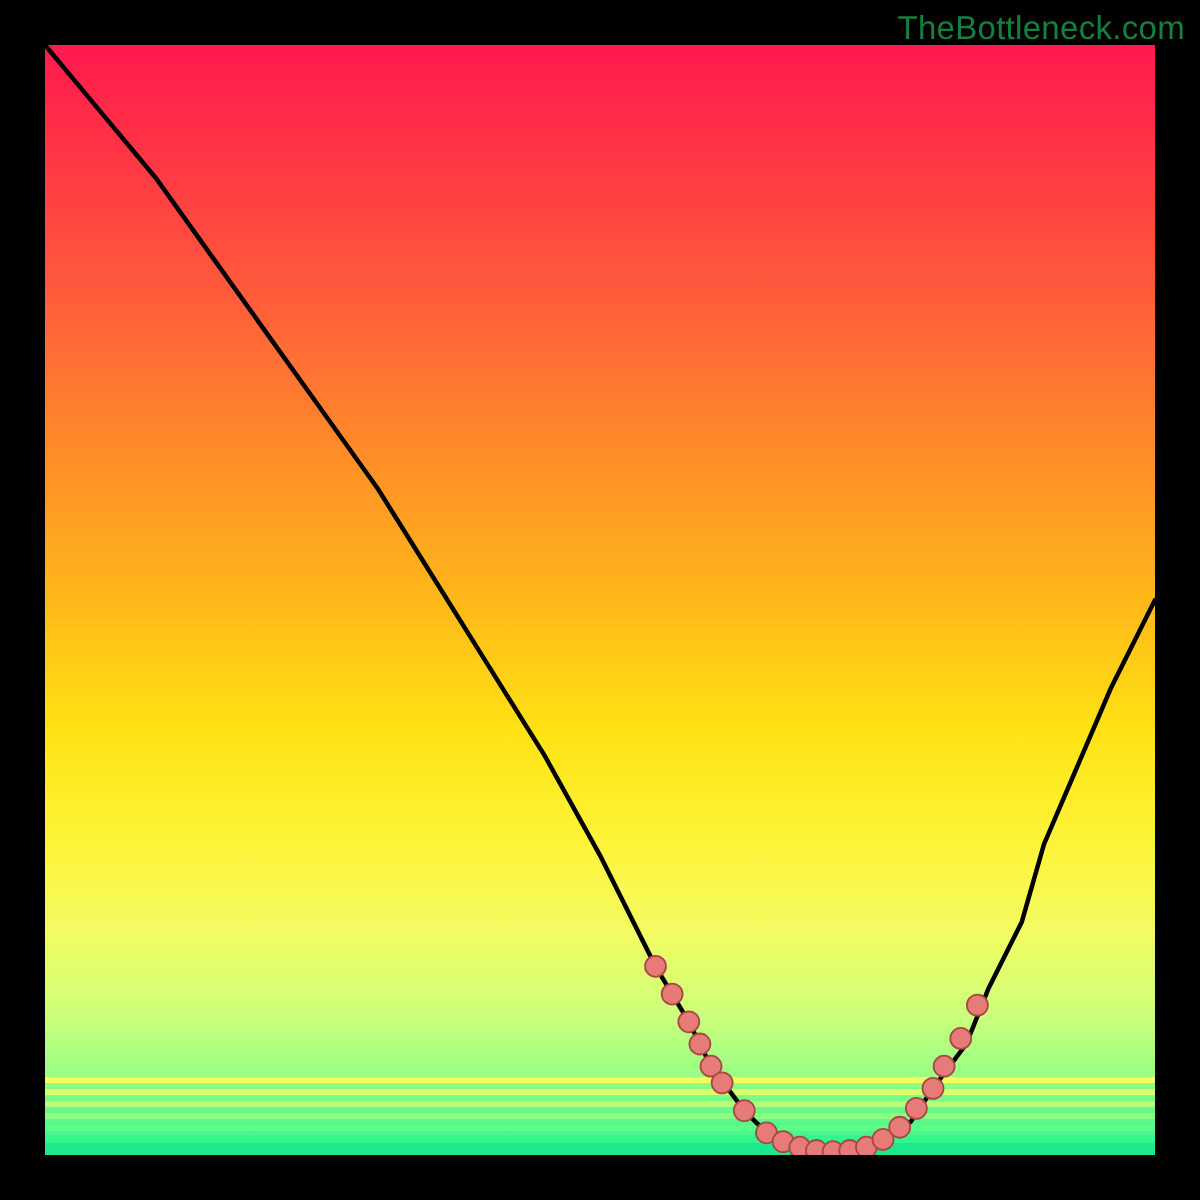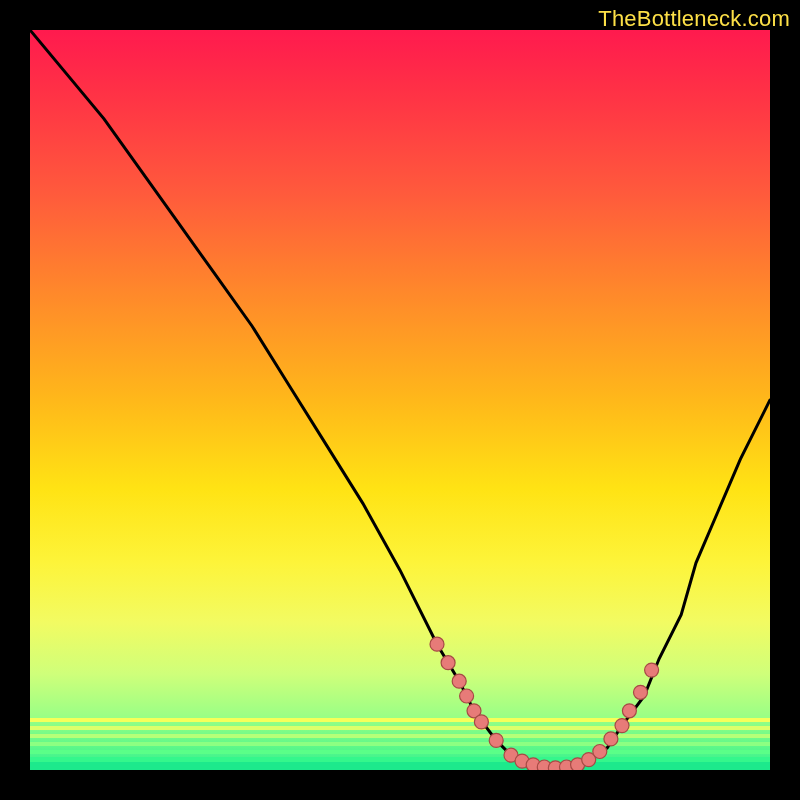--- a/index.html
+++ b/index.html
@@ -21,7 +21,7 @@
     position: absolute;
     top: 6px;
     right: 10px;
-    color: #fde047;
+    color: #15803d;
     font-size: 22px;
     font-weight: 500;
     letter-spacing: 0.2px;

